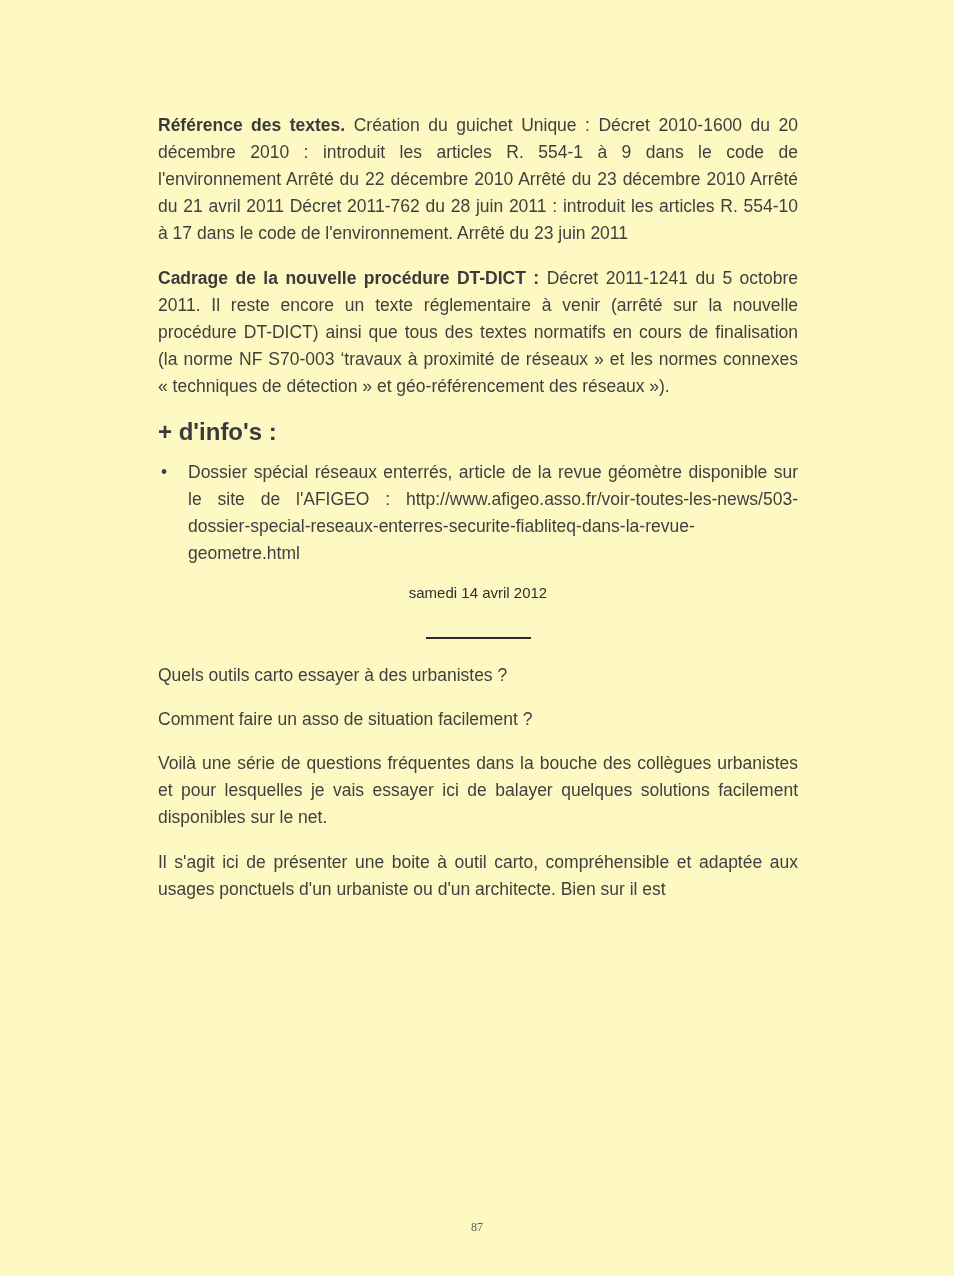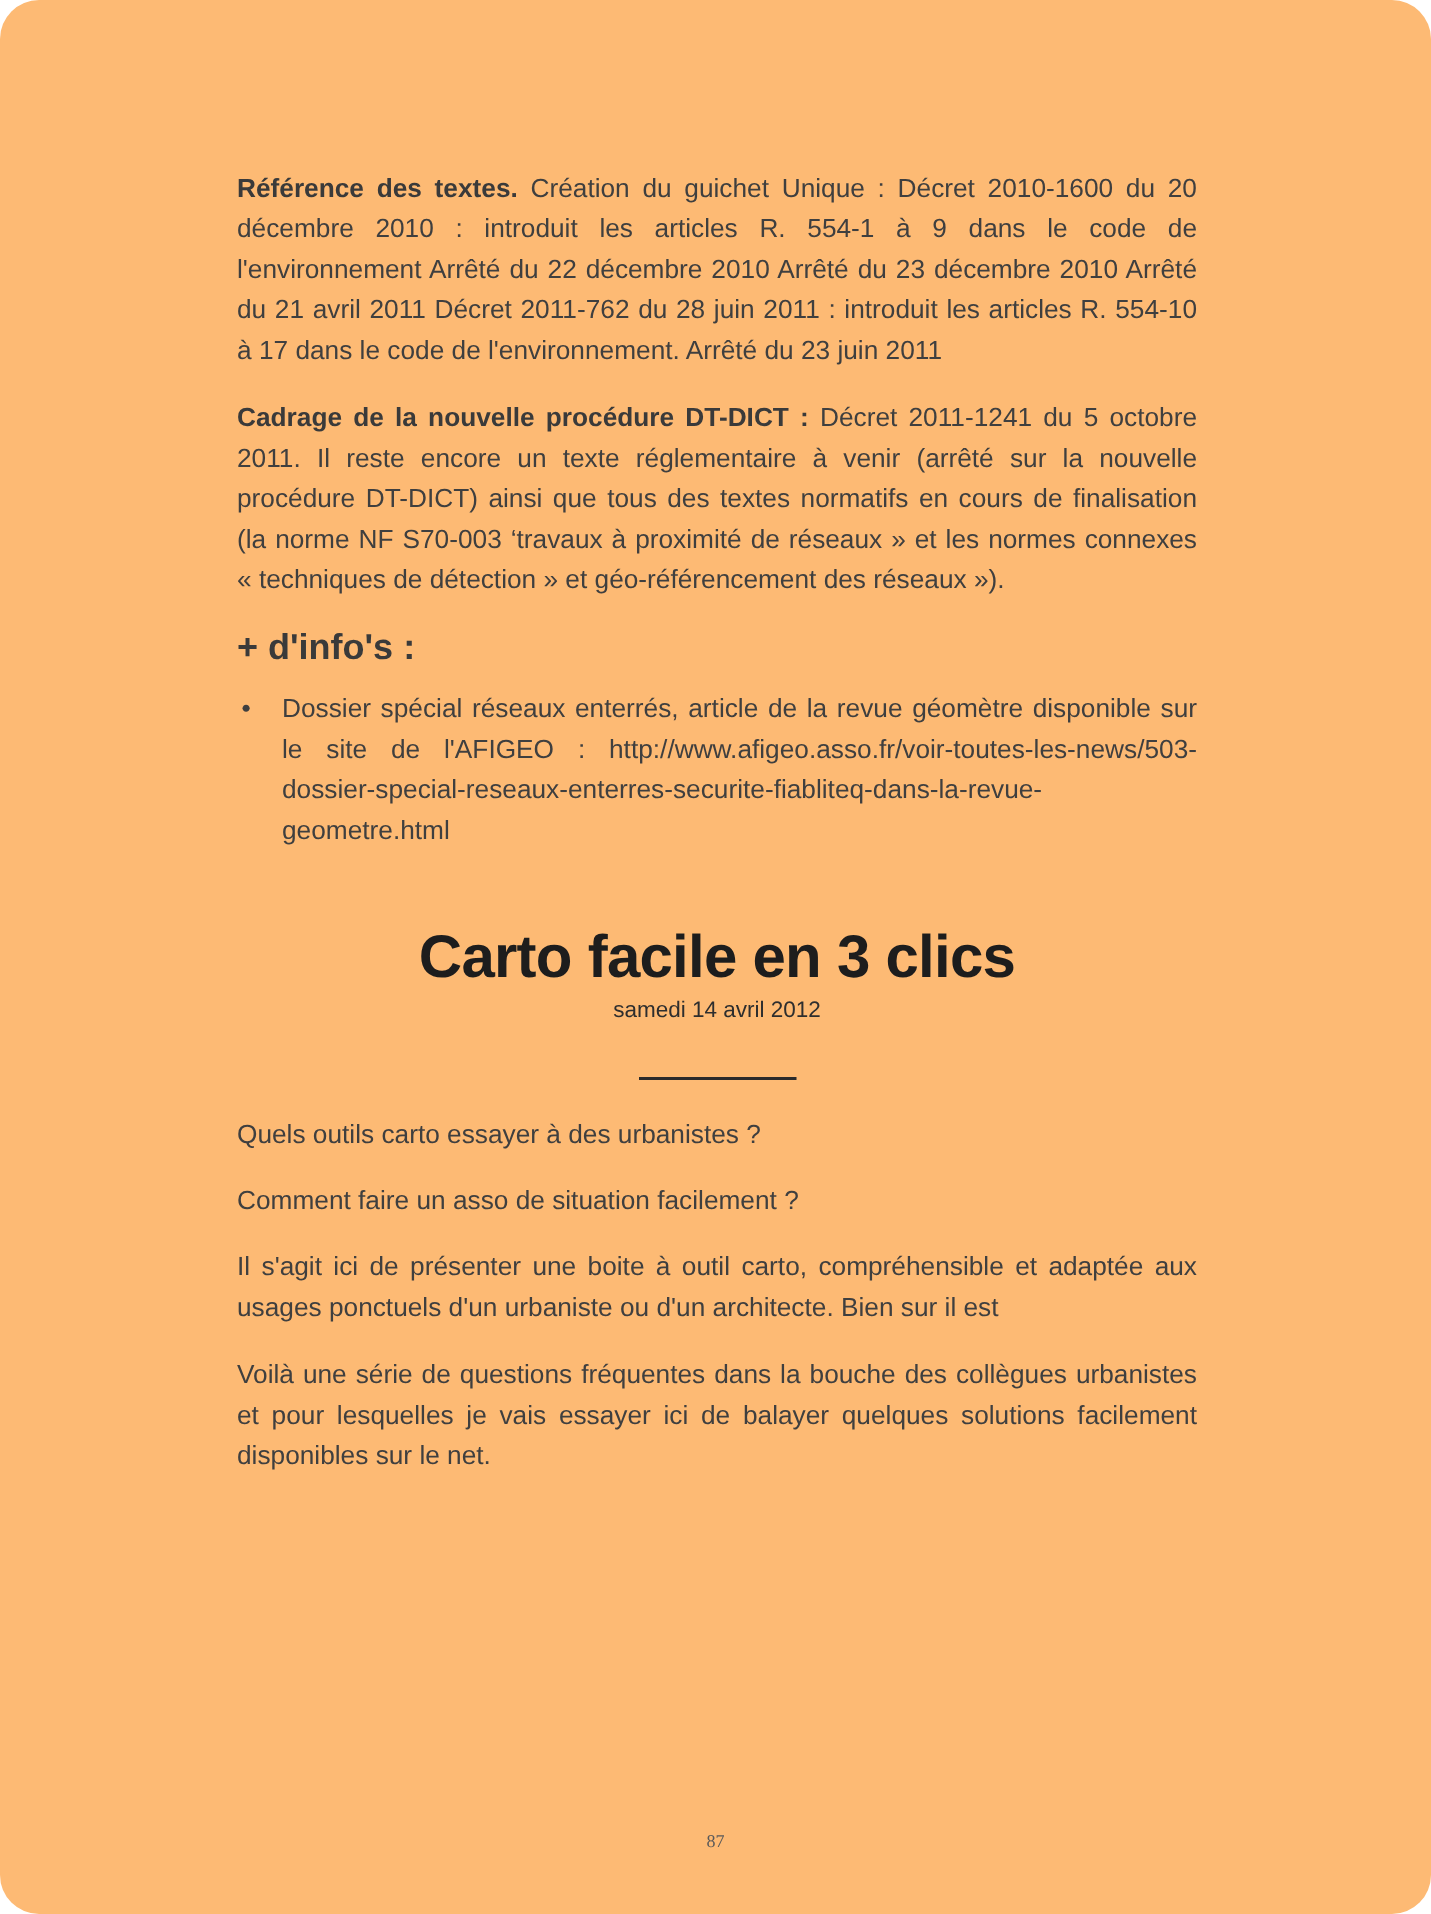--- a/index.html
+++ b/index.html
@@ -7,10 +7,9 @@
     position: relative;
     width: 954px;
     height: 1276px;
-    background: #fdba74;
+    background: #fef9c3;
     overflow: hidden;
     font-family: "Liberation Sans", sans-serif;
-    border-radius: 26px;
   }
   .content {
     position: absolute;

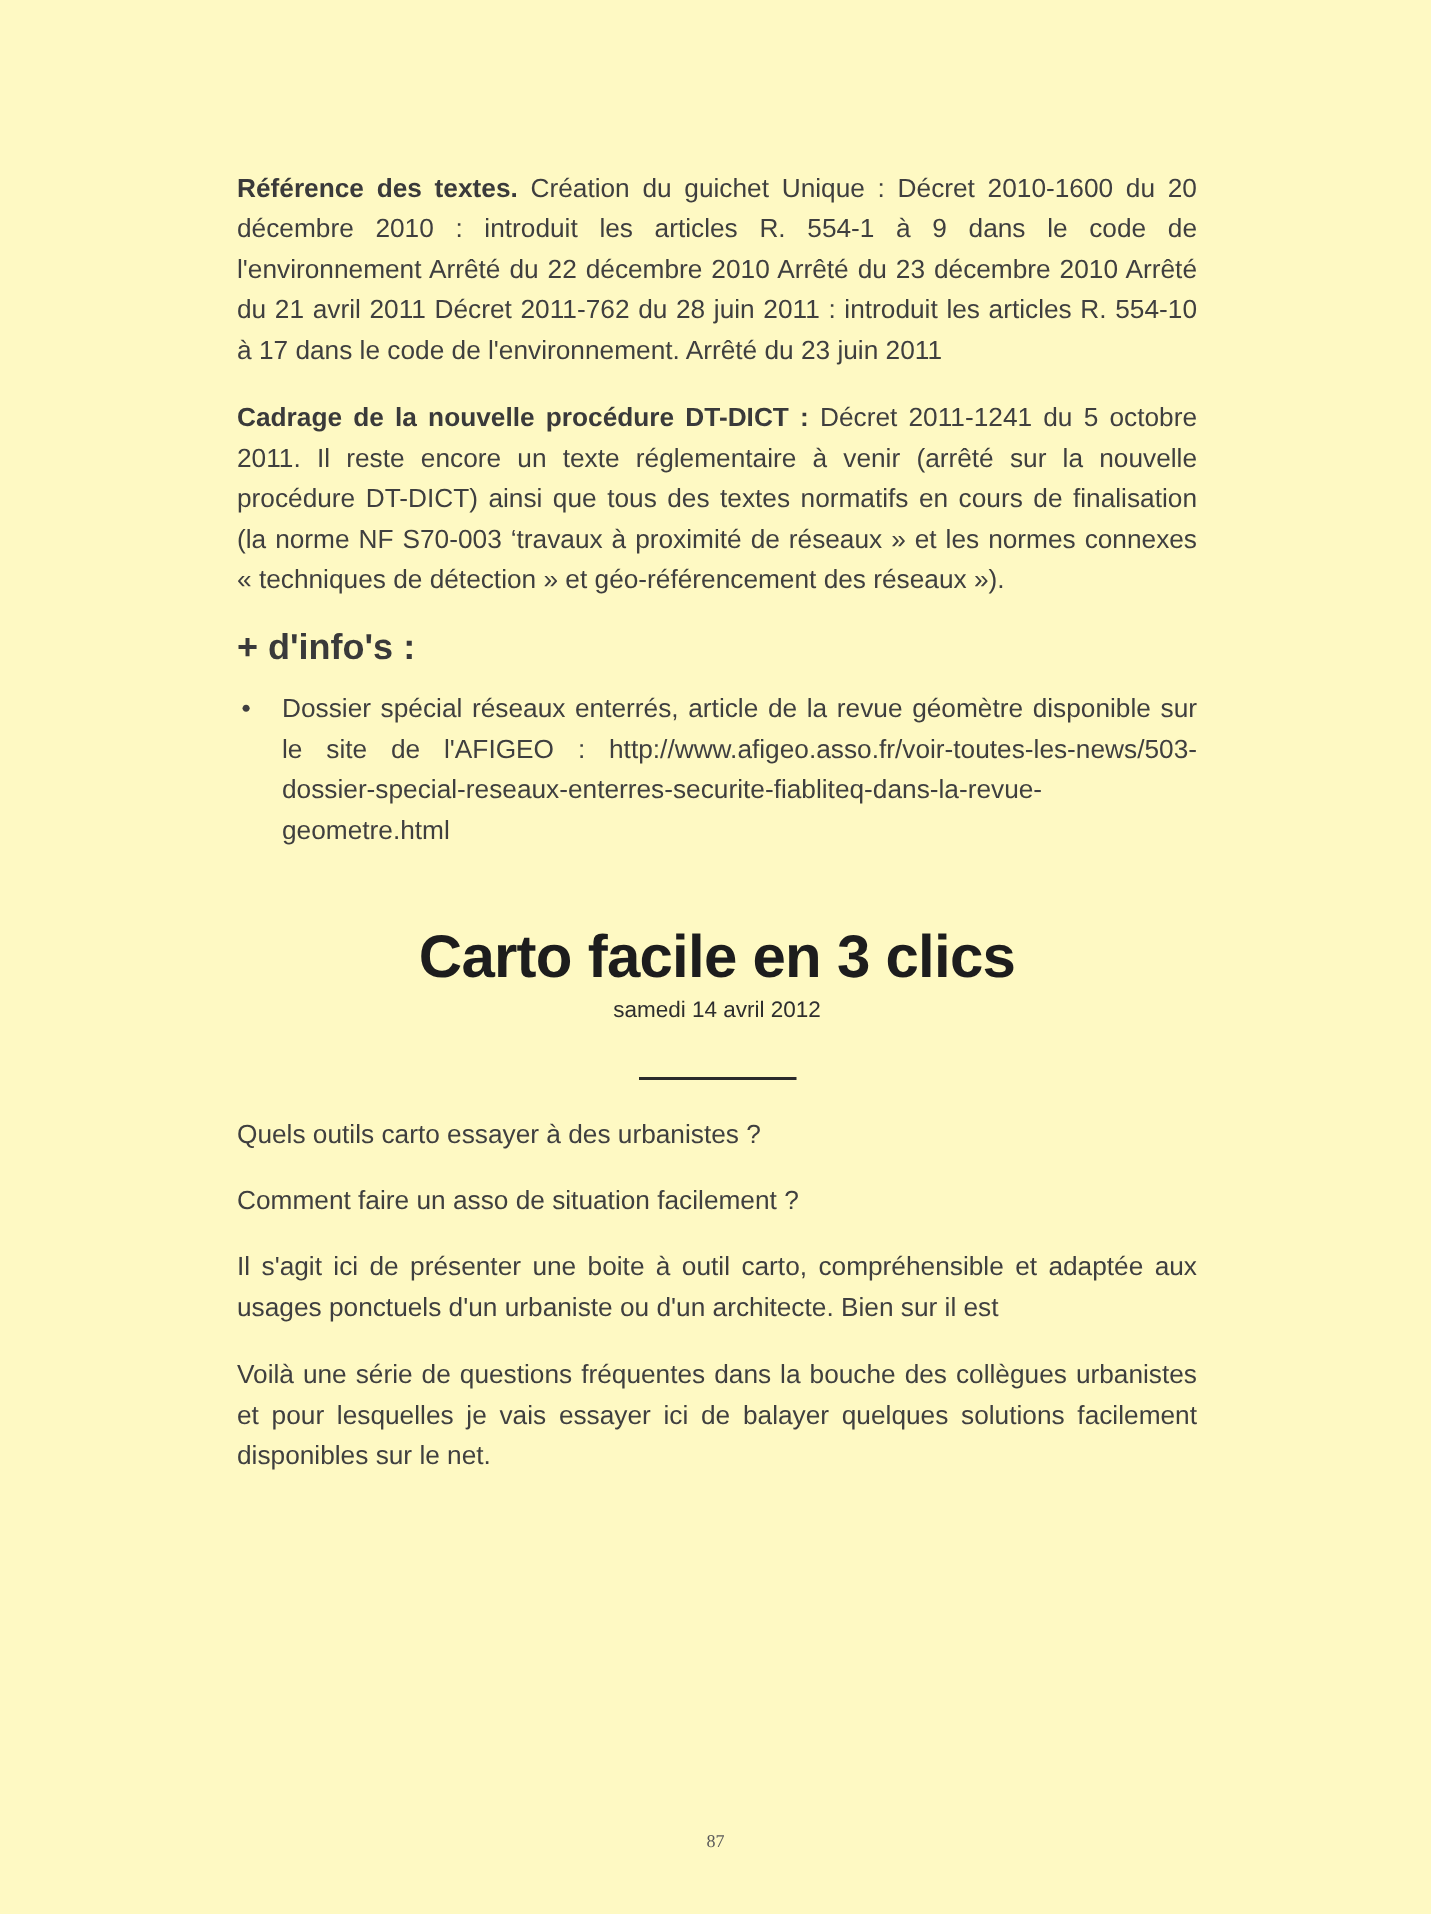--- a/index.html
+++ b/index.html
@@ -112,7 +112,6 @@
       <li><span class="bullet"></span><span>Dossier spécial réseaux enterrés, article de la revue géomètre disponible sur le site de l'AFIGEO : http://www.afigeo.asso.fr/voir-toutes-les-news/503-dossier-special-reseaux-enterres-securite-fiabliteq-dans-la-revue-geometre.html</span></li>
     </ul>
 
-    <h1 class="article-title">Carto facile en 3 clics</h1>
     <p class="article-date">samedi 14 avril 2012</p>
 
     <div class="divider"></div>

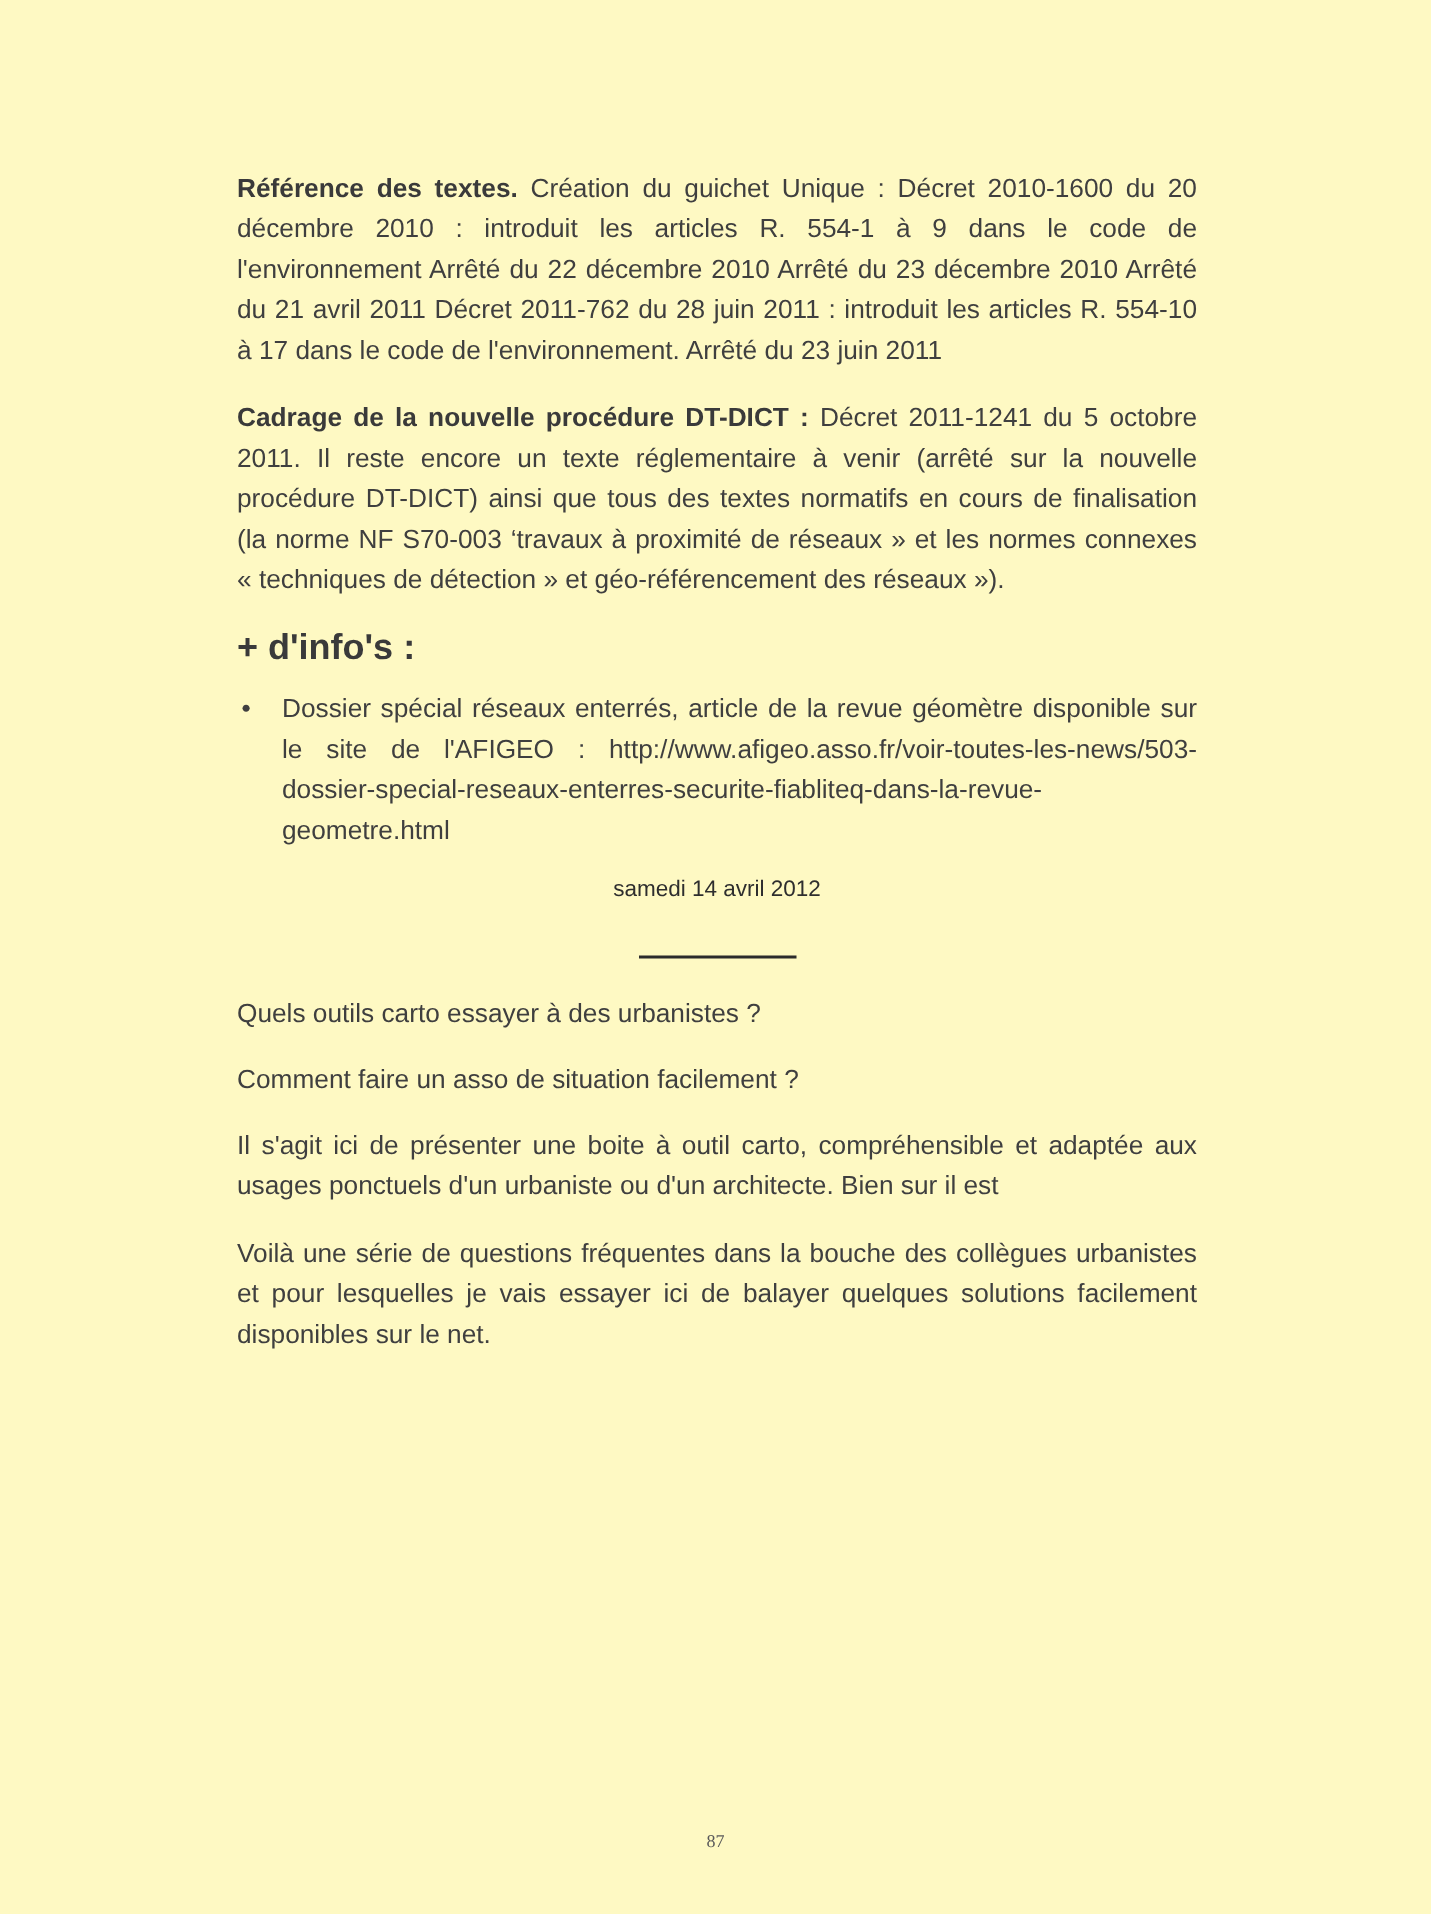--- a/index.html
+++ b/index.html
@@ -119,8 +119,8 @@
     <p class="question first">Quels outils carto essayer à des urbanistes ?</p>
     <p class="question">Comment faire un asso de situation facilement ?</p>
 
+    <p class="para">Voilà une série de questions fréquentes dans la bouche des collègues urbanistes et pour lesquelles je vais essayer ici de balayer quelques solutions facilement disponibles sur le net.</p>
     <p class="para">Il s'agit ici de présenter une boite à outil carto, compréhensible et adaptée aux usages ponctuels d'un urbaniste ou d'un architecte. Bien sur il est</p>
-    <p class="para">Voilà une série de questions fréquentes dans la bouche des collègues urbanistes et pour lesquelles je vais essayer ici de balayer quelques solutions facilement disponibles sur le net.</p>
 
   </div>
 

